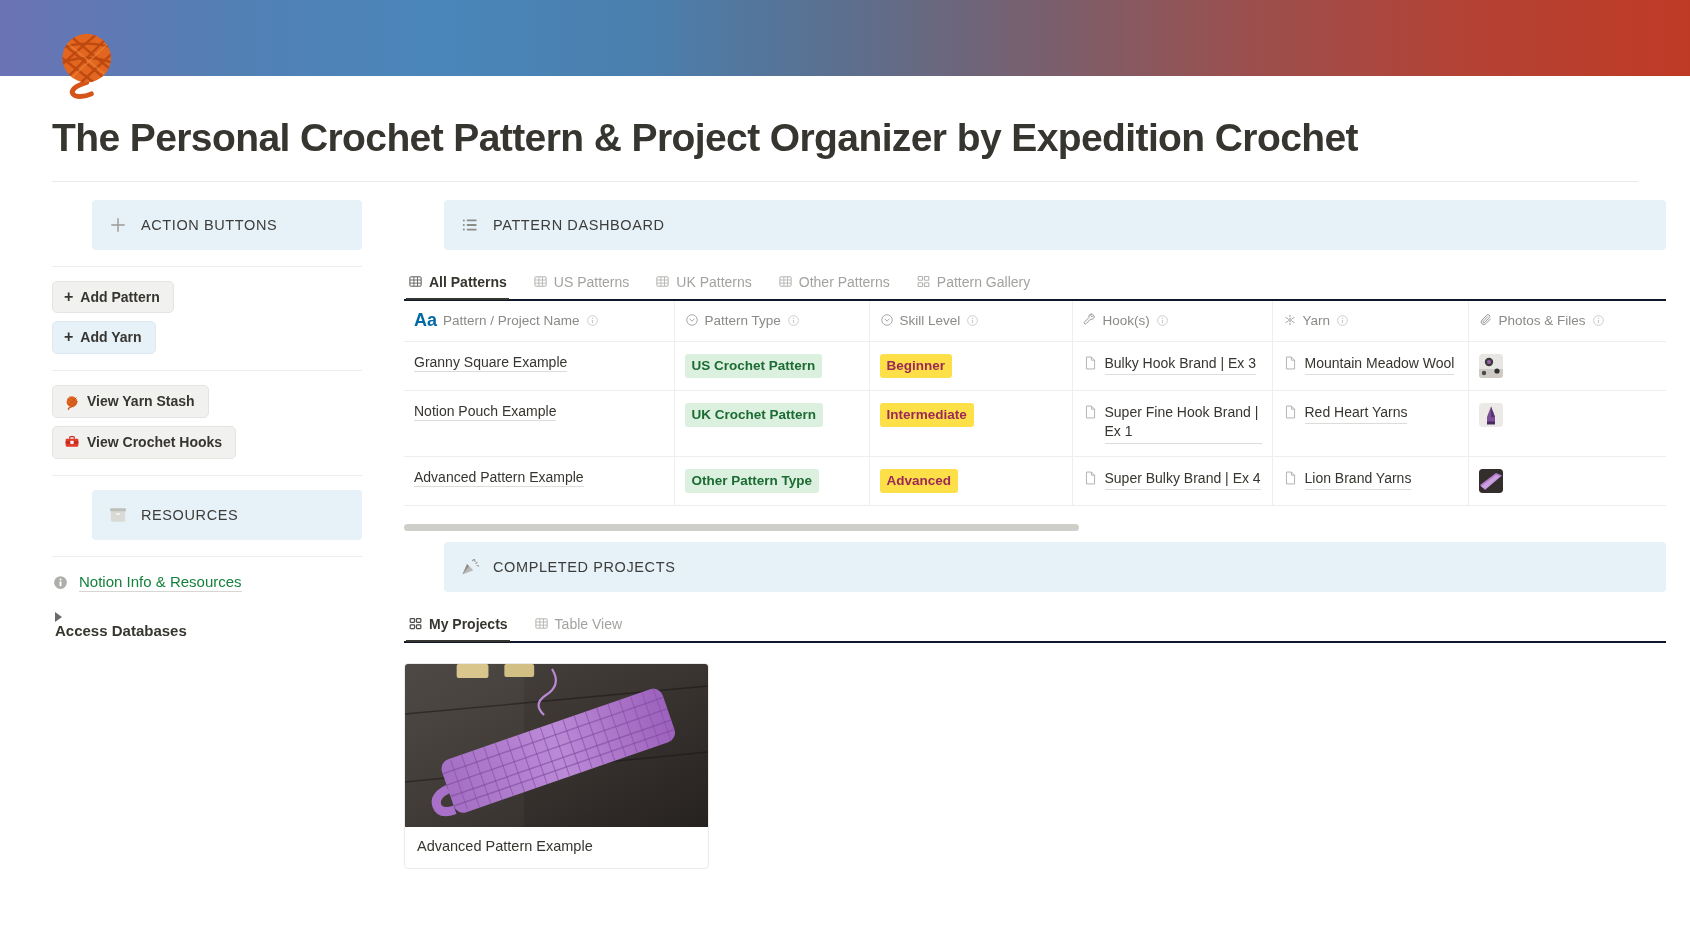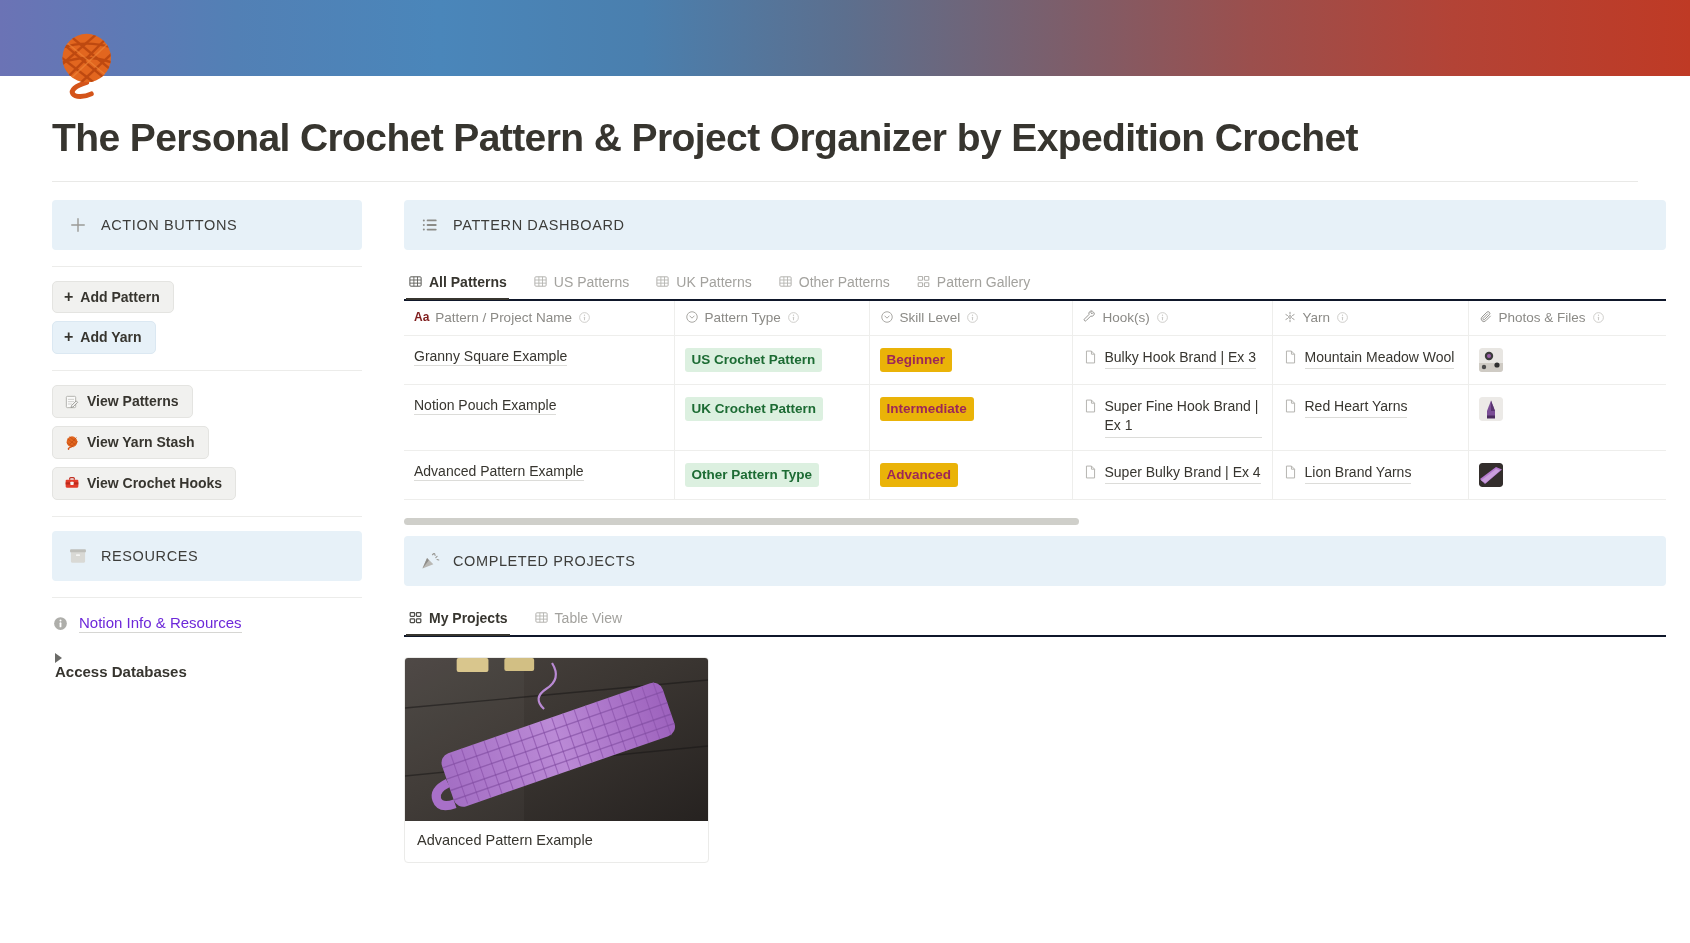--- a/index.html
+++ b/index.html
@@ -64,6 +64,7 @@
     align-items: center;
     gap: 13px;
     padding: 15px 16px;
+    margin-left: 40px;
   }
   .callout .ctitle {
     font-size: 14.5px;

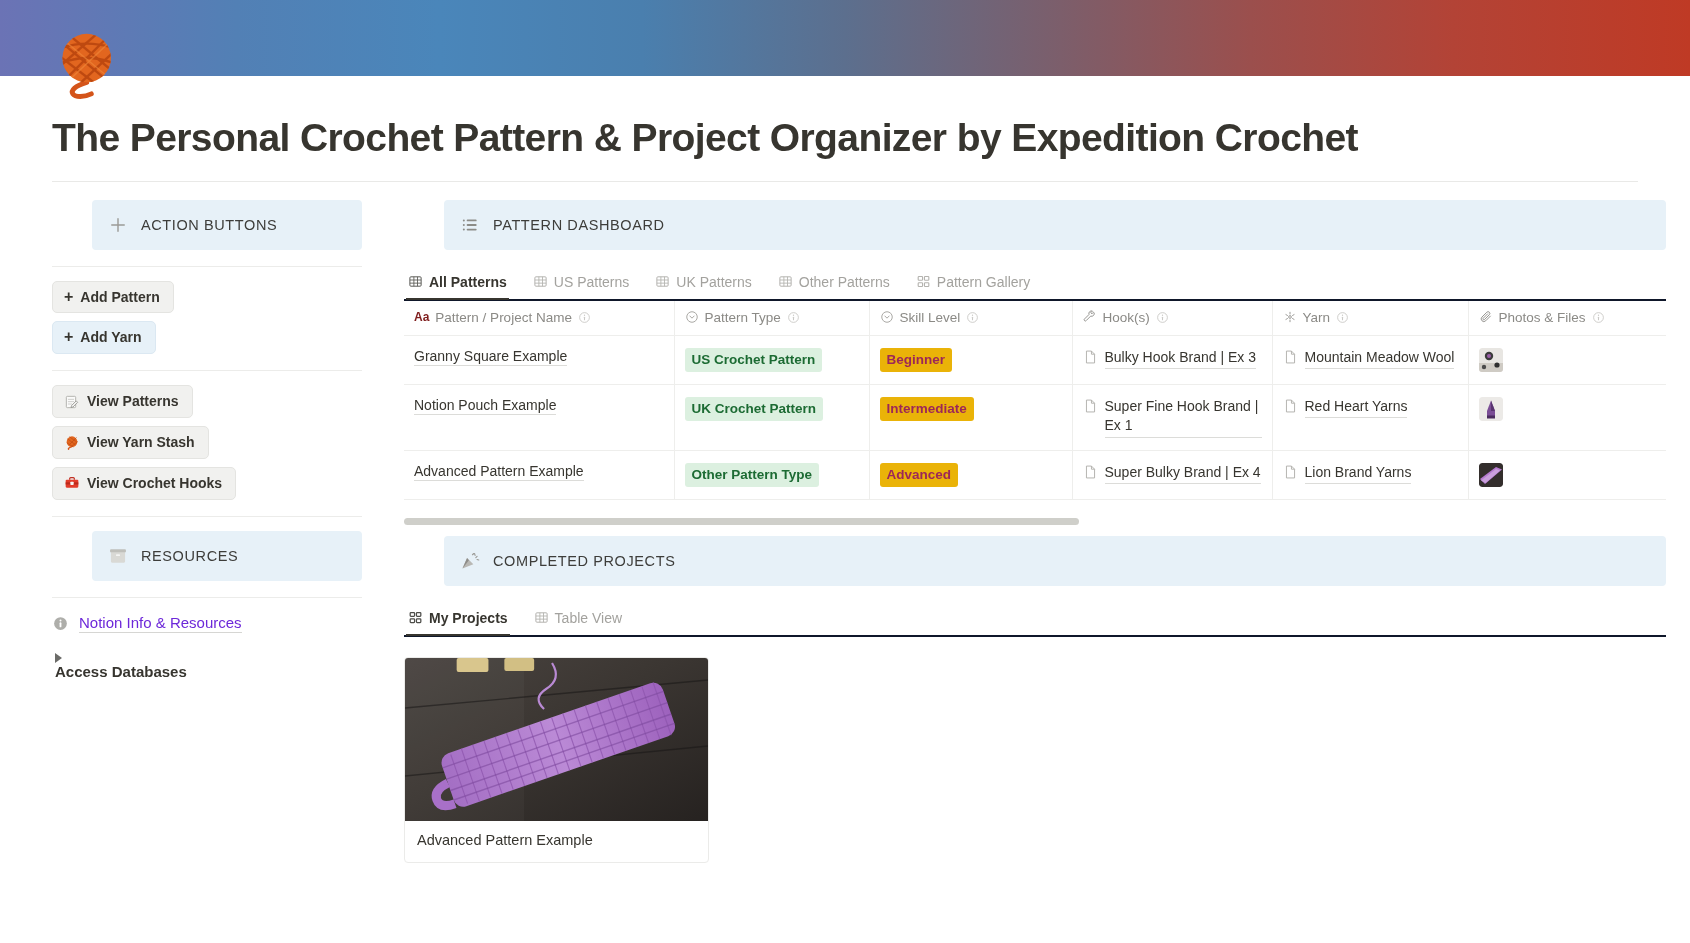--- a/index.html
+++ b/index.html
@@ -426,7 +426,7 @@
       <tr>
         <th>
           <span class="hwrap">
-            <span style="color:#7f1d1d;font-size:12px;font-weight:600">Aa</span>
+            <span style="color:#0369a1;font-size:18px;font-weight:600">Aa</span>
             <span>Pattern / Project Name</span>
             <svg class="info" viewBox="0 0 24 24">
               <circle cx="12" cy="12" r="9" fill="none" stroke="#b9b8b4" stroke-width="1.7"></circle>

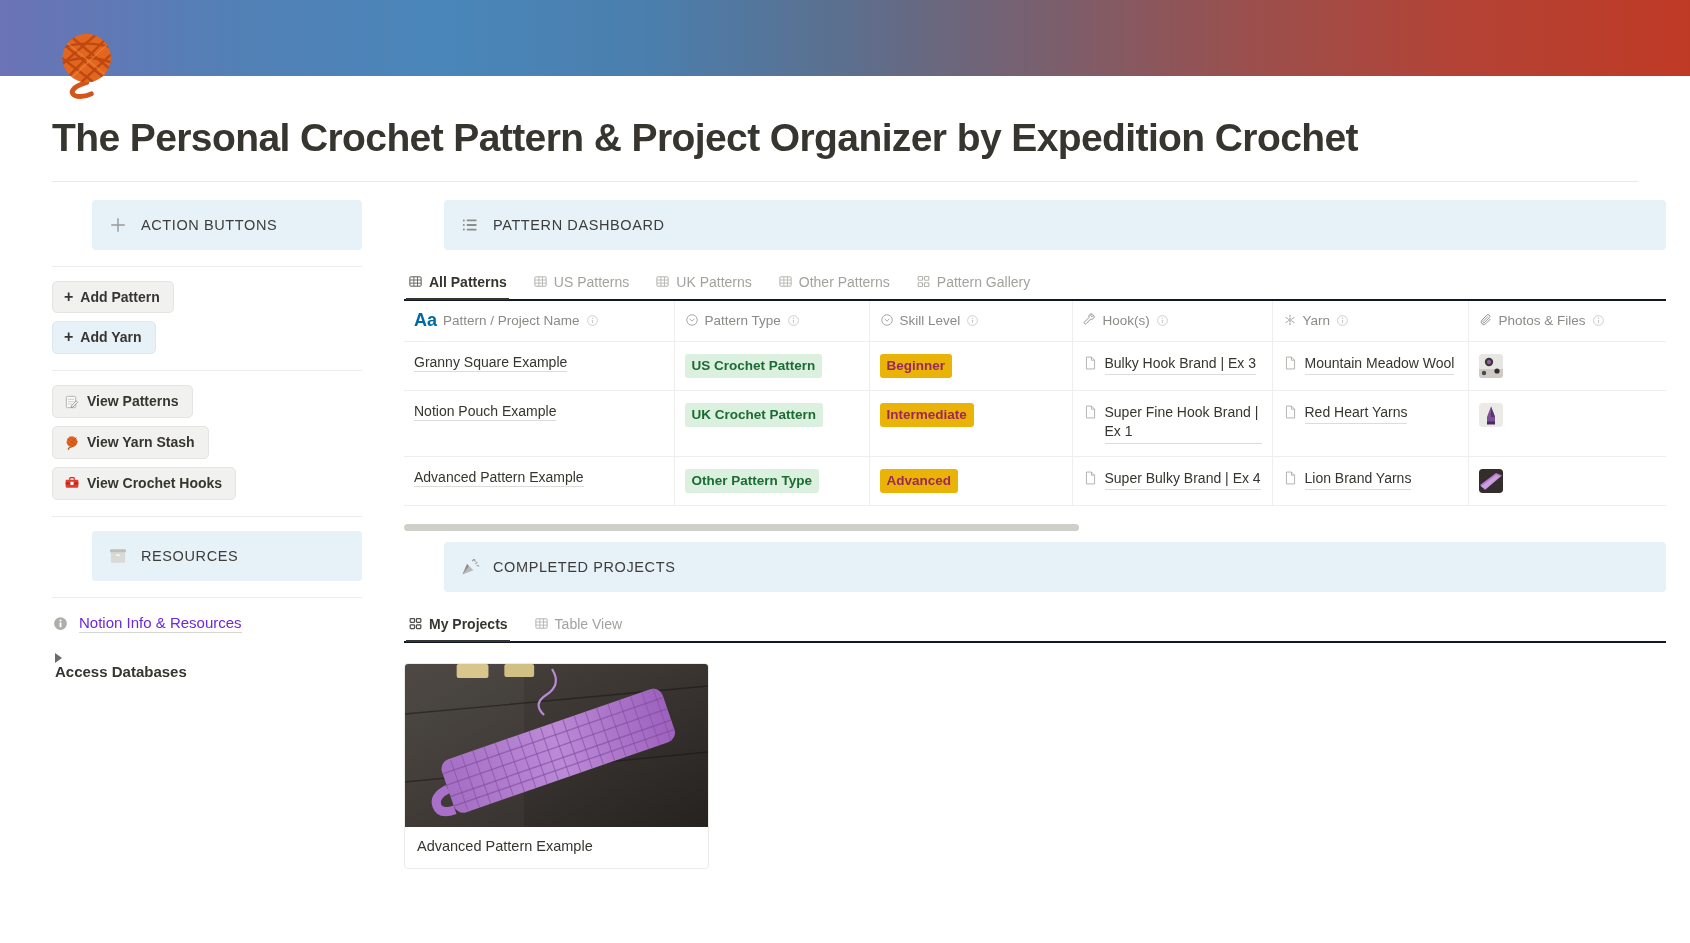--- a/index.html
+++ b/index.html
@@ -178,7 +178,7 @@
     font-weight: bold;
   }
   .tag.green { background: #dcf0e0; color: #1c6b33; }
-  .tag.pink  { background: #eab308; color: #9c2758; }
+  .tag.pink  { background: #fde047; color: #9c2758; }
   .rel {
     display: flex; align-items: flex-start; gap: 7px;
   }

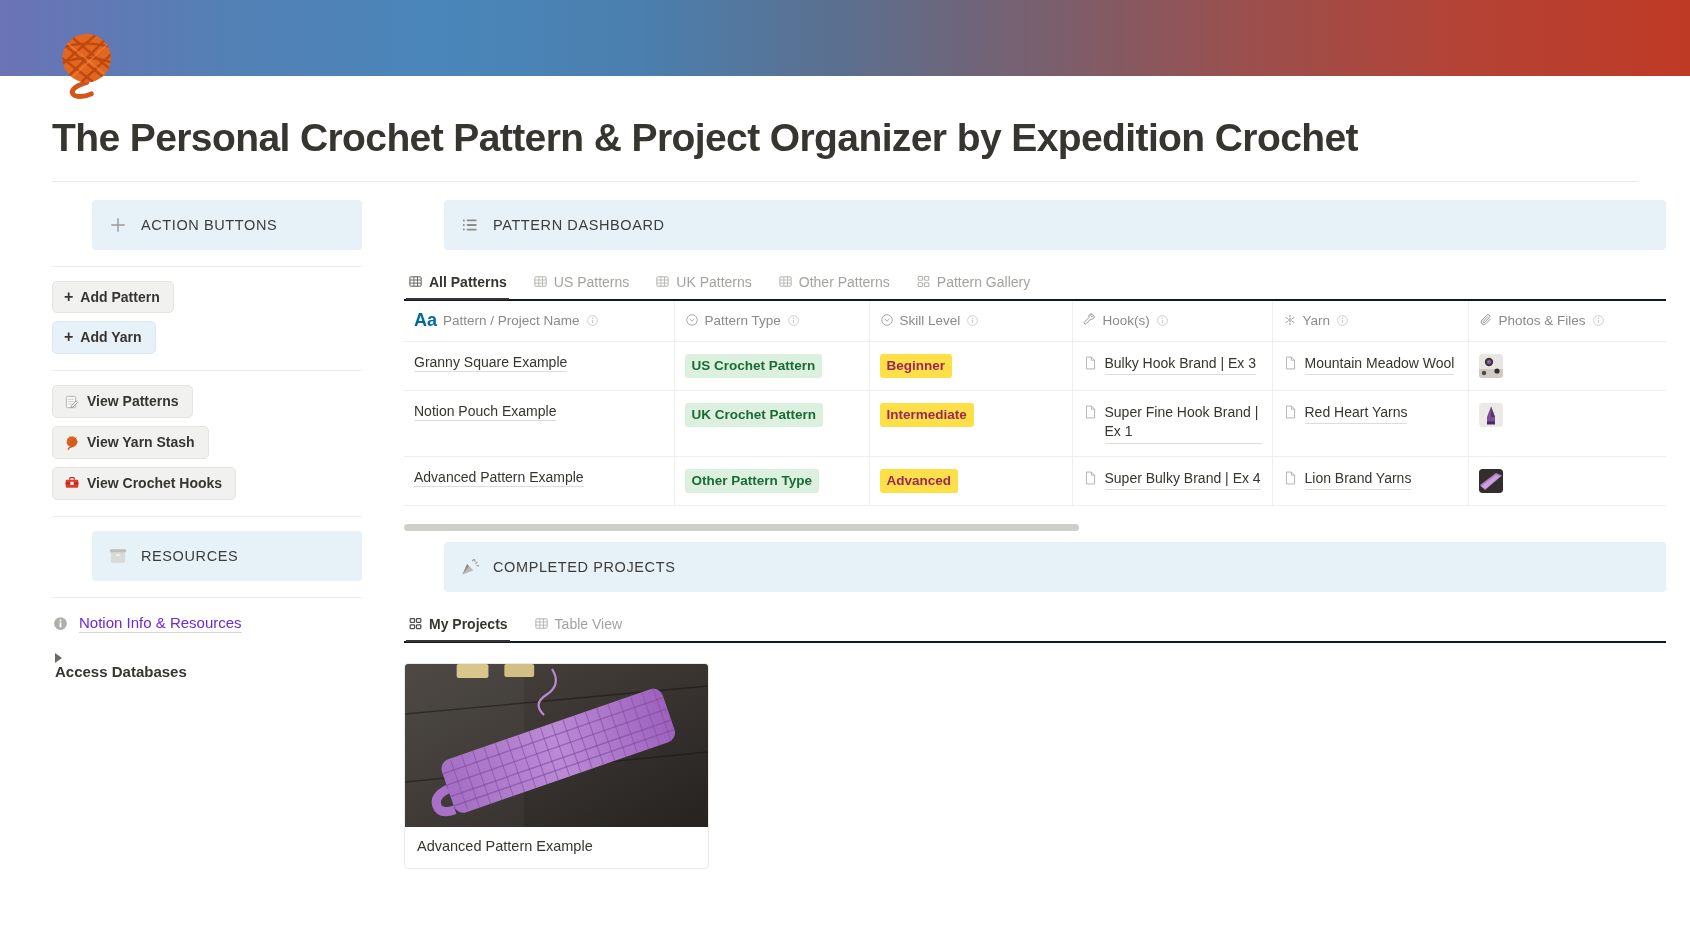--- a/index.html
+++ b/index.html
@@ -287,16 +287,6 @@
 
     <div class="sec-divider"></div>
 
-    <div class="btn-row">
-      <div class="nbtn">
-        <svg class="bi" viewBox="0 0 24 24">
-          <rect x="3.5" y="3.5" width="14" height="17" rx="1.6" fill="#fbfbfa" stroke="#a9a9a5" stroke-width="1.3"></rect>
-          <path d="M6.5 8h8M6.5 11.5h8M6.5 15h5" stroke="#c3c3bf" stroke-width="1.2" stroke-linecap="round"></path>
-          <path d="M20.5 12.5l-7 7-3 .8.8-3 7-7z" fill="#f2f2f0" stroke="#8f8f8b" stroke-width="1.2" stroke-linejoin="round"></path>
-        </svg>
-        <span>View Patterns</span>
-      </div>
-    </div>
 
     <div class="btn-row">
       <div class="nbtn">

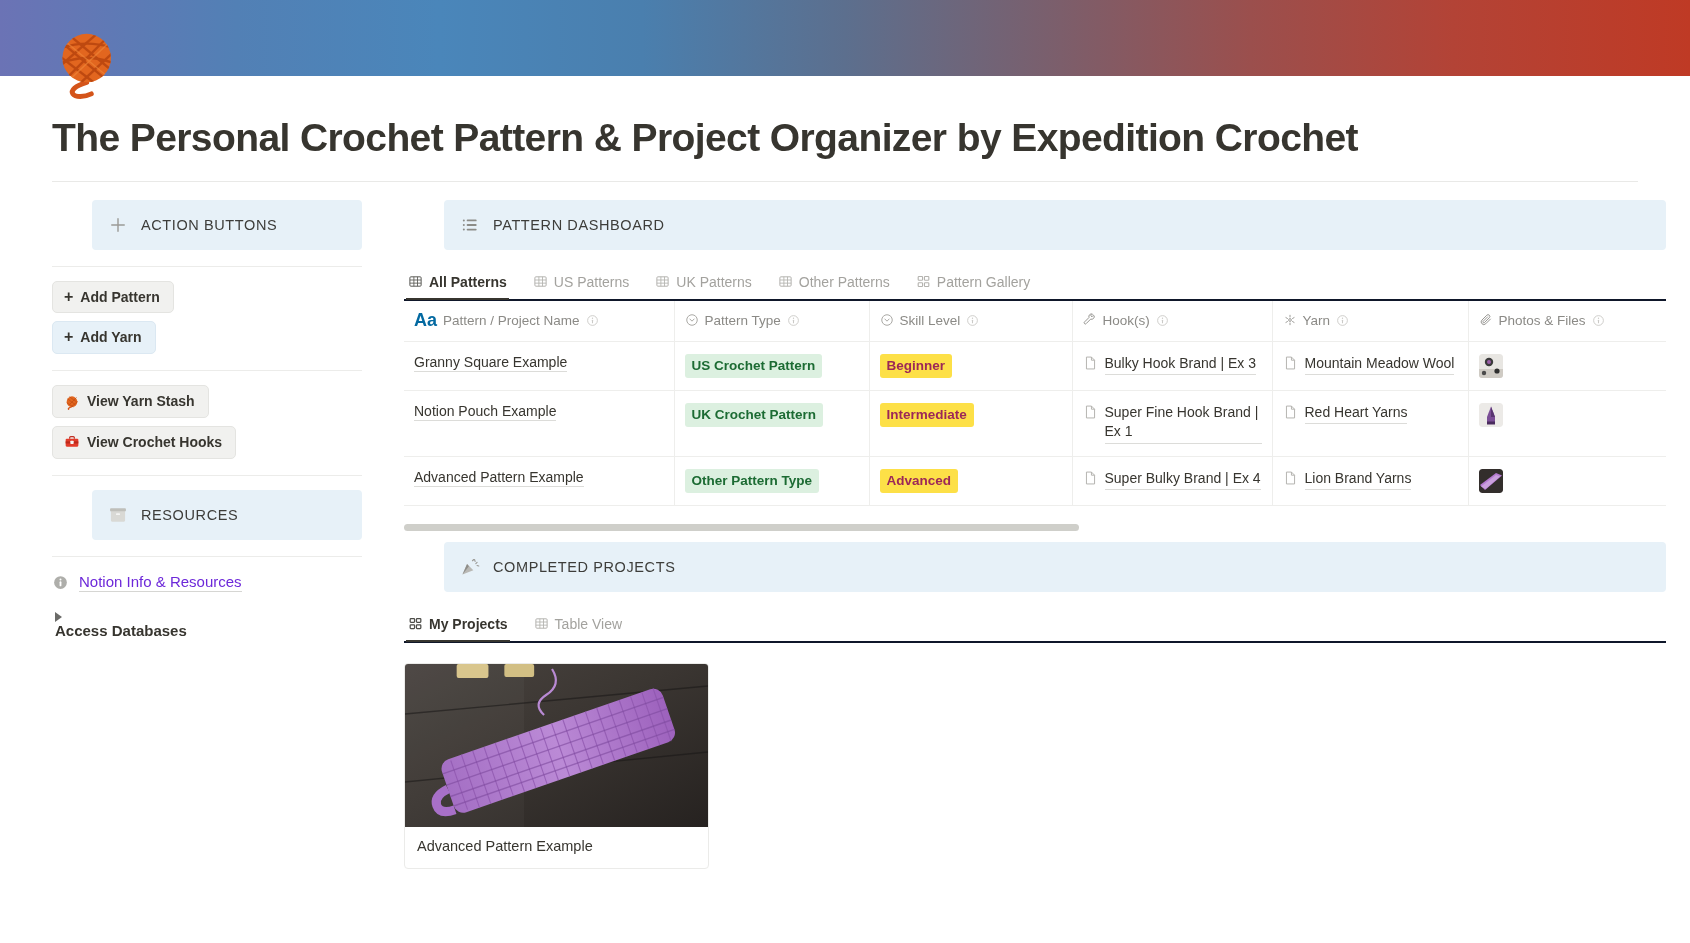--- a/index.html
+++ b/index.html
@@ -104,7 +104,7 @@
     margin-top: 16px; cursor: pointer;
   }
   .res-link .txt {
-    font-size: 15px; color: #6d28d9;
+    font-size: 15px; color: #15803d;
     border-bottom: 1px solid #d6d6d3;
     padding-bottom: 1px;
   }

